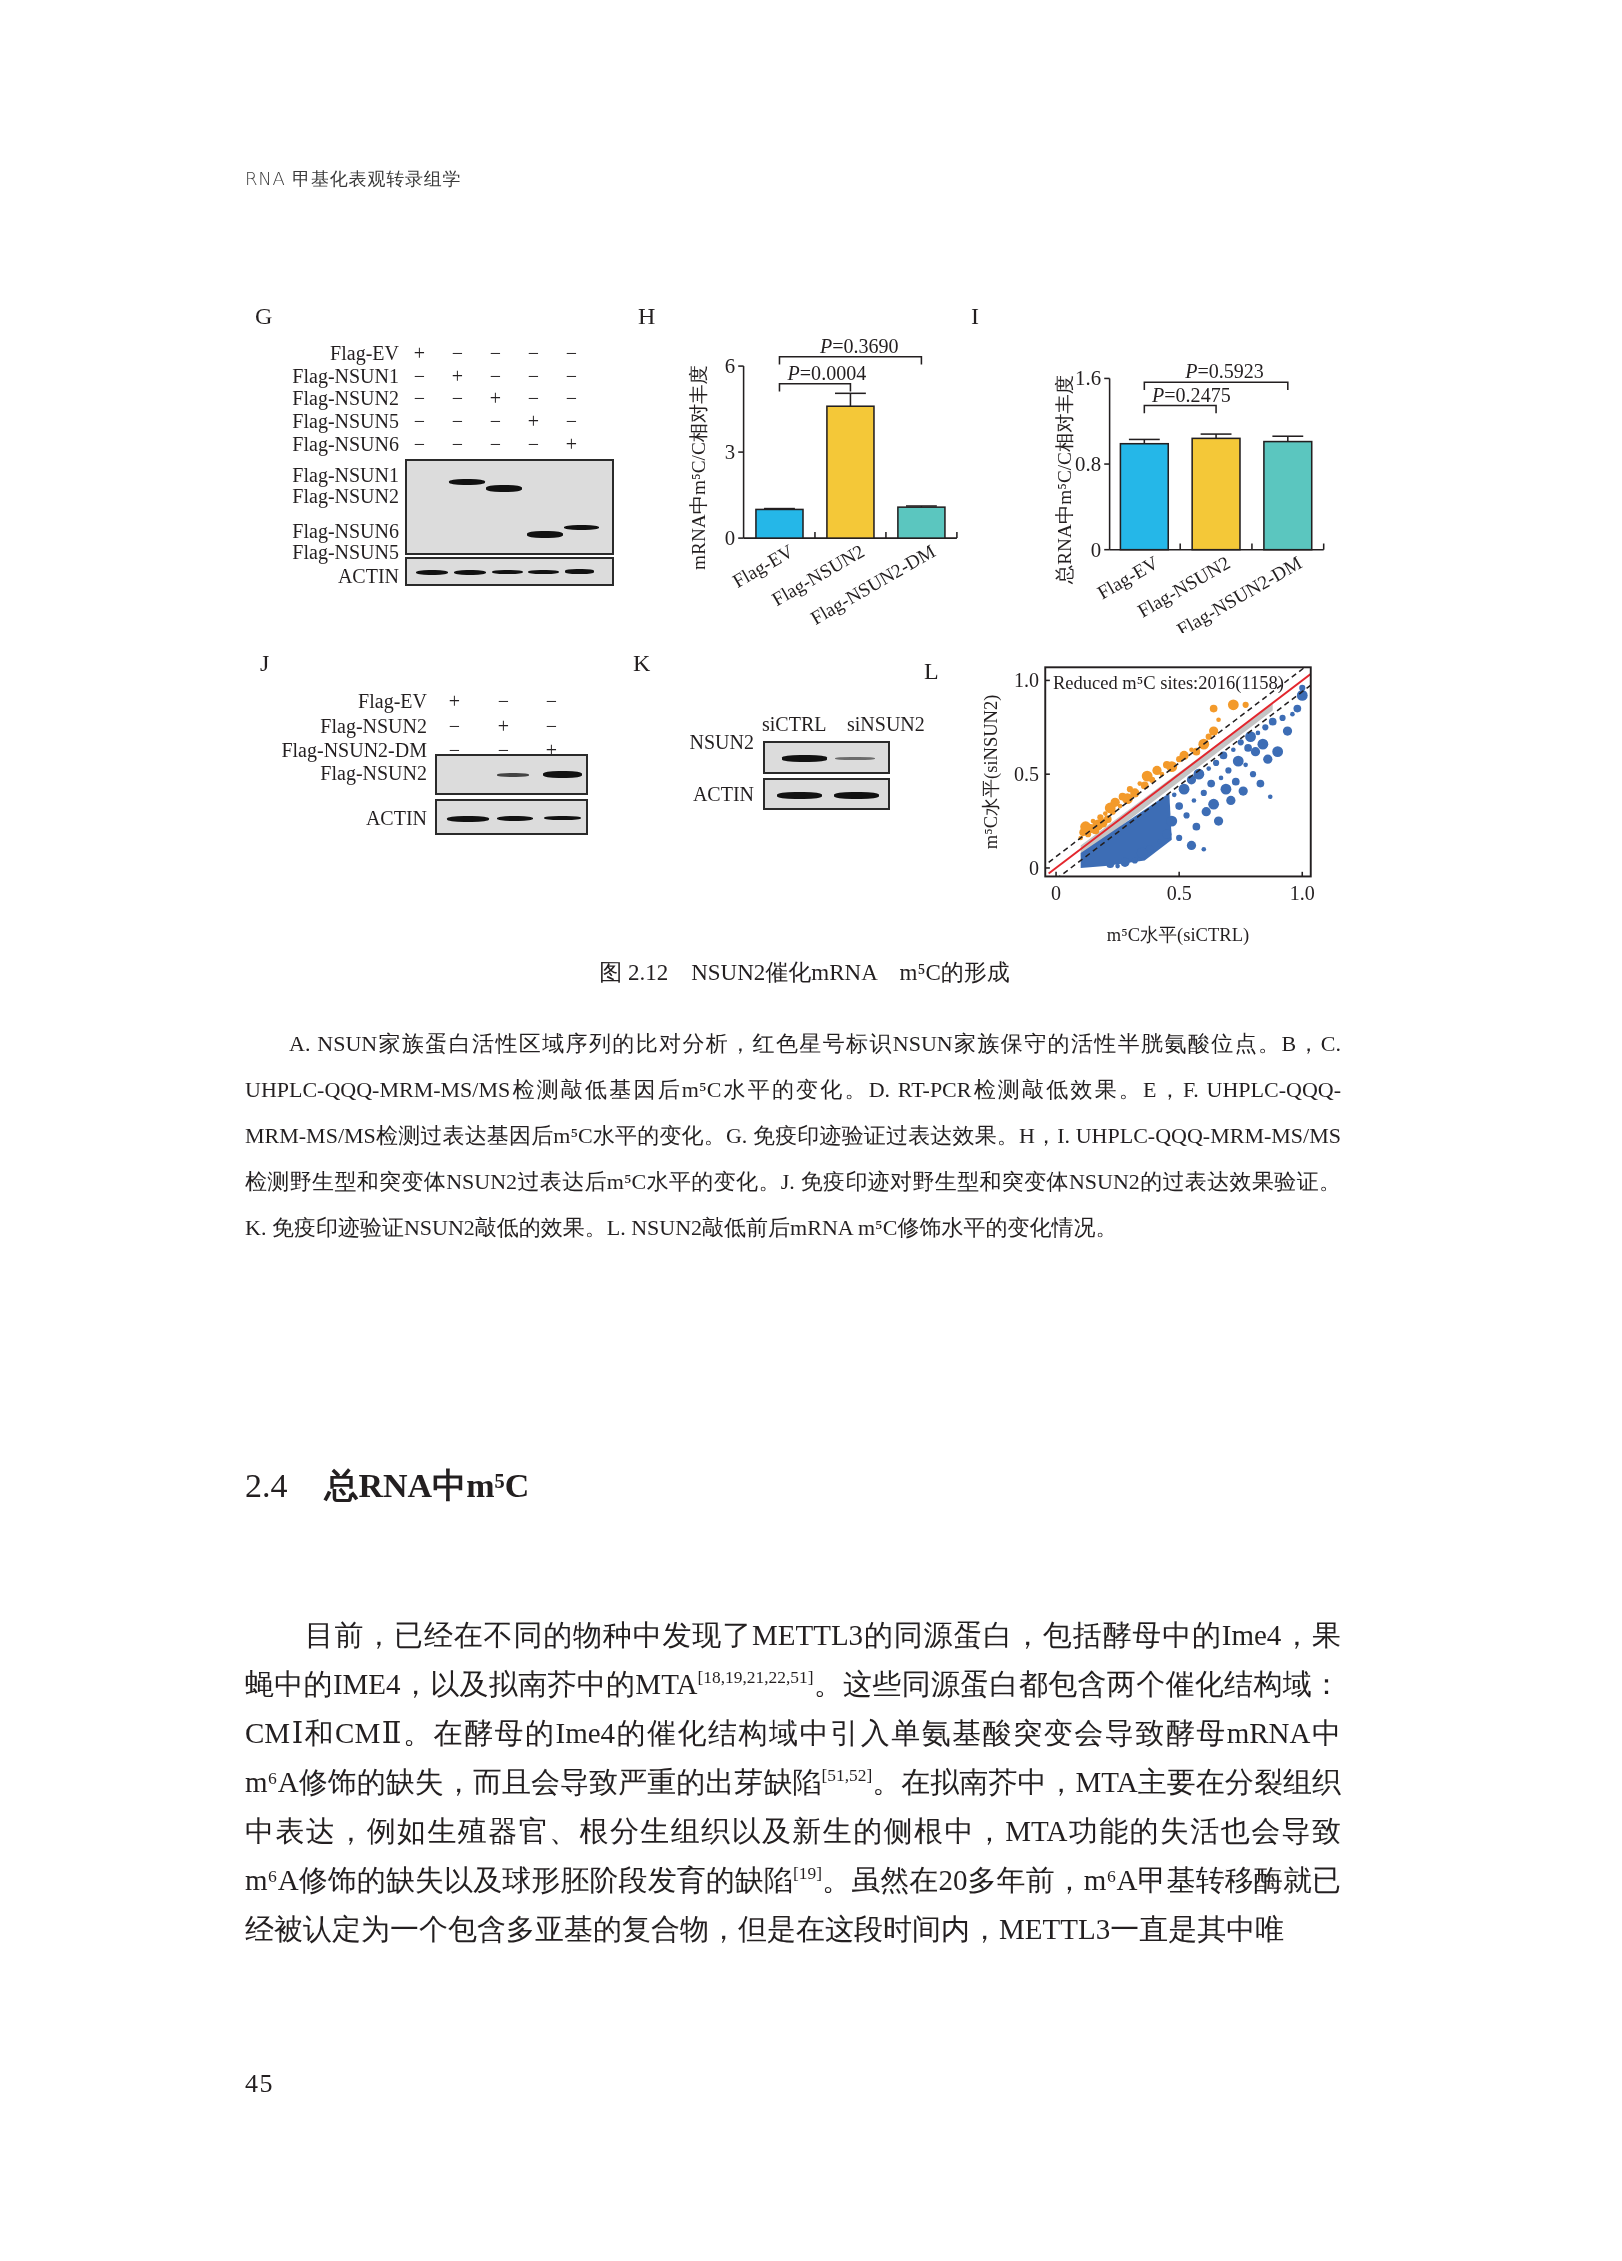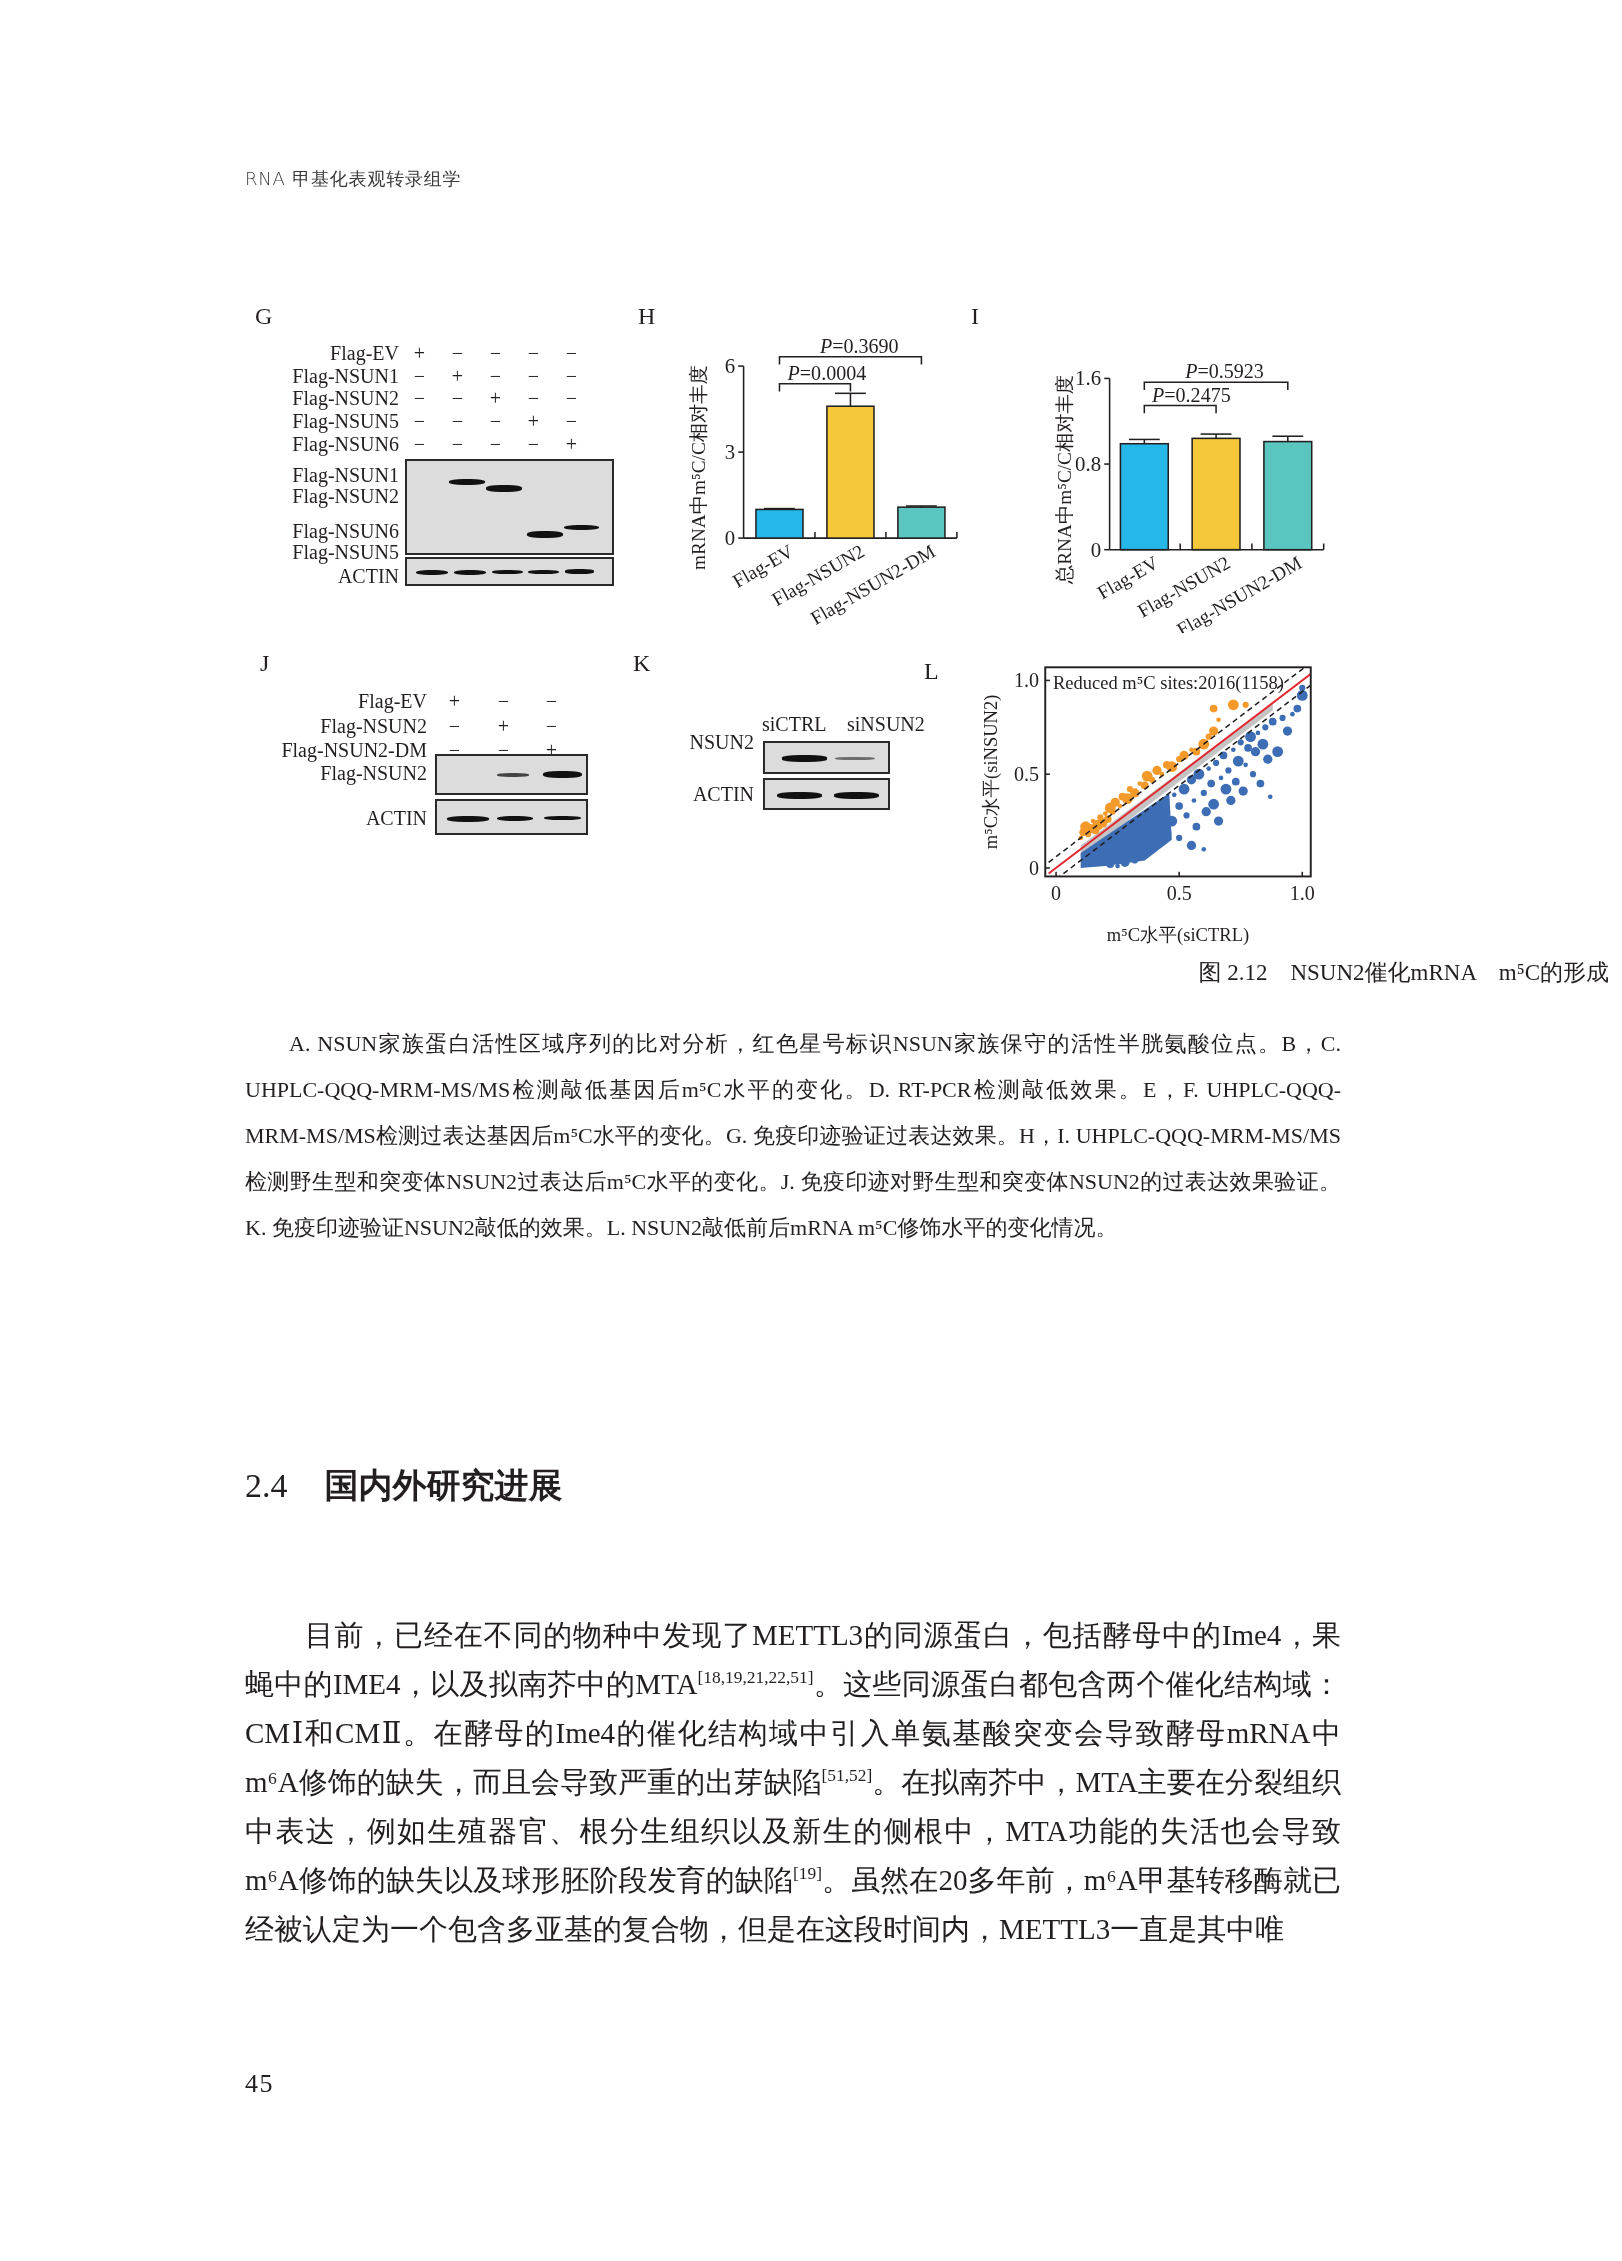--- a/index.html
+++ b/index.html
@@ -12,7 +12,7 @@
   .blot { background: #dcdcdc; border: 2.3px solid #2a2a2a; box-sizing: border-box; }
   .band { position: absolute; background: #111; border-radius: 40%; }
   svg text { font-family: "Liberation Serif", serif; fill: #231f20; }
-  #figure-caption { left: 0; width: 1609px; top: 957px; text-align: right; font-size: 23px; font-family: "Liberation Serif", "DejaVu Serif", serif; }
+  #figure-caption { left: 0; width: 1609px; top: 957px; text-align: center; font-size: 23px; font-family: "Liberation Serif", "DejaVu Serif", serif; }
   .legend-text { left: 245px; width: 1096px; font-size: 22px; line-height: 46px; font-family: "Liberation Serif", "DejaVu Serif", serif; text-align: justify; }
   #section-heading { left: 245px; top: 1463px; font-size: 34px; font-weight: bold; font-family: "Liberation Serif", "DejaVu Serif", serif; }
   #section-heading .num { font-weight: normal; margin-right: 37px; }

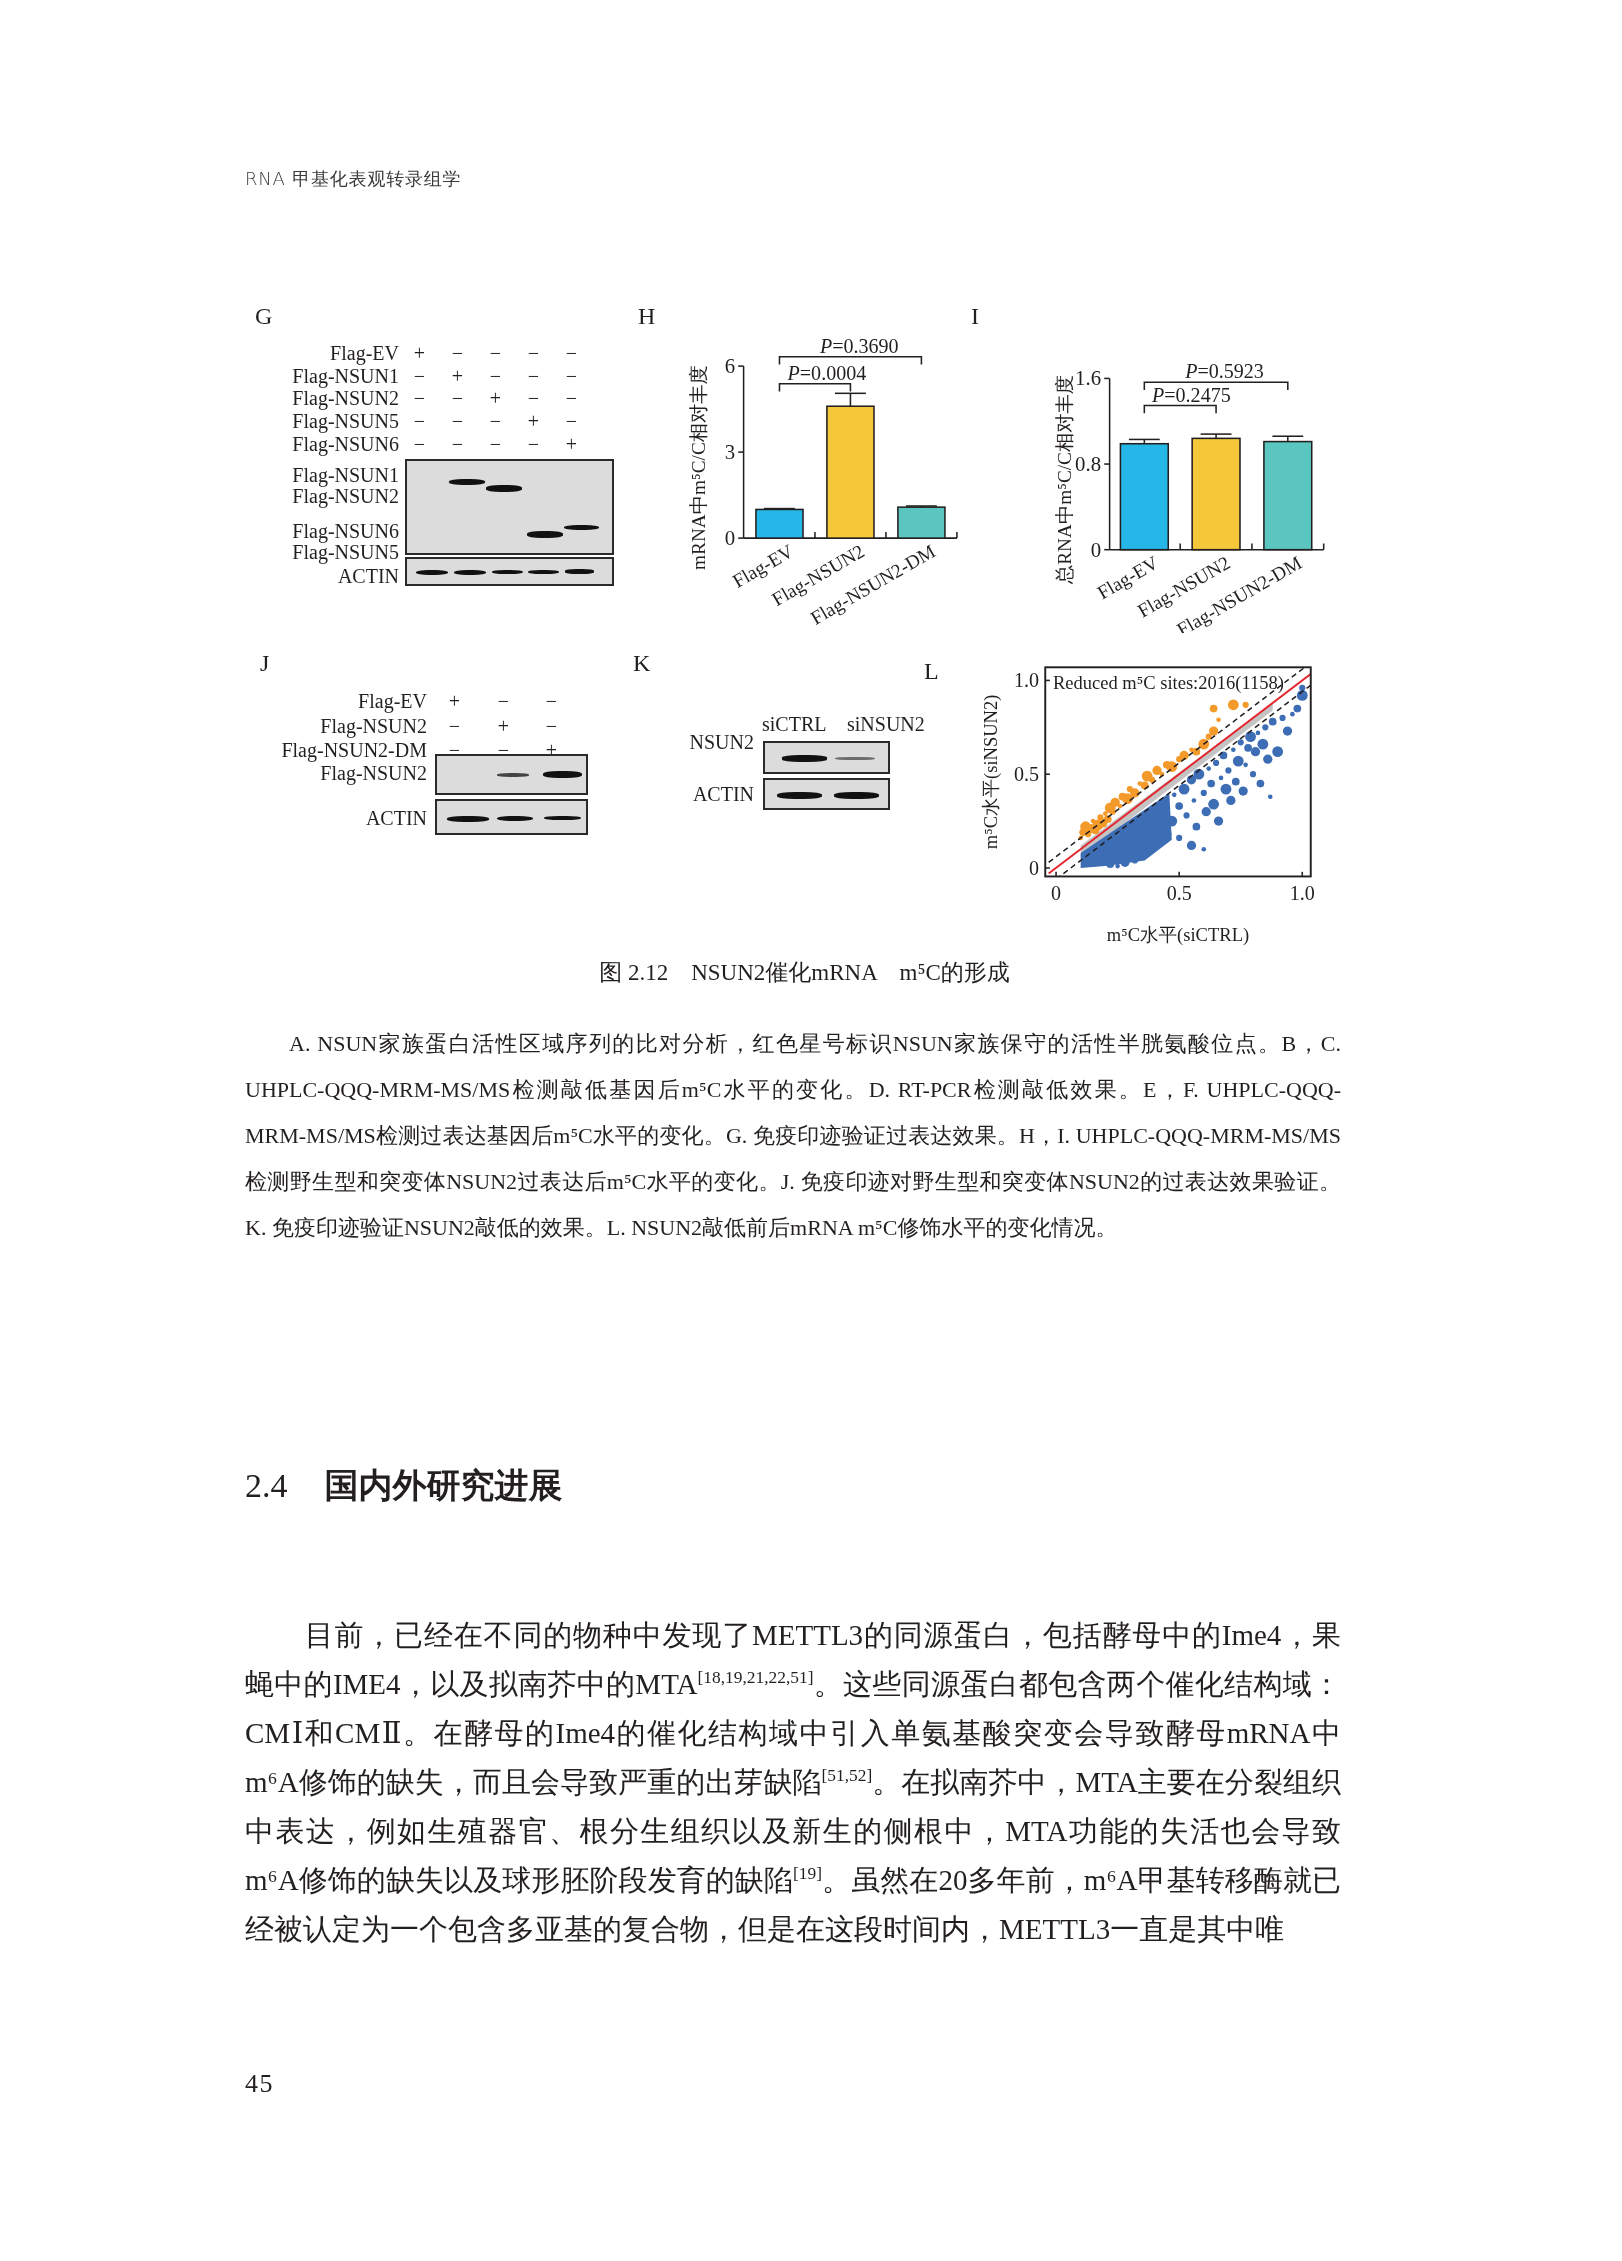--- a/index.html
+++ b/index.html
@@ -324,7 +324,7 @@
 <div class="abs legend-text" style="top:1021px;text-indent:44px;">A. NSUN家族蛋白活性区域序列的比对分析，红色星号标识NSUN家族保守的活性半胱氨酸位点。B，C. UHPLC-QQQ-MRM-MS/MS检测敲低基因后m⁵C水平的变化。D. RT-PCR检测敲低效果。E，F. UHPLC-QQQ-MRM-MS/MS检测过表达基因后m⁵C水平的变化。G. 免疫印迹验证过表达效果。H，I. UHPLC-QQQ-MRM-MS/MS检测野生型和突变体NSUN2过表达后m⁵C水平的变化。J. 免疫印迹对野生型和突变体NSUN2的过表达效果验证。K. 免疫印迹验证NSUN2敲低的效果。L. NSUN2敲低前后mRNA m⁵C修饰水平的变化情况。</div>
 
 <div id="section-heading" class="abs">
-  <span class="num">2.4</span><span>国内外研究进展</span>
+  <span class="num">2.4</span><span>总RNA中m⁵C</span>
 </div>
 
 <div class="abs body-text" style="top:1567px;margin-top:44px;">

